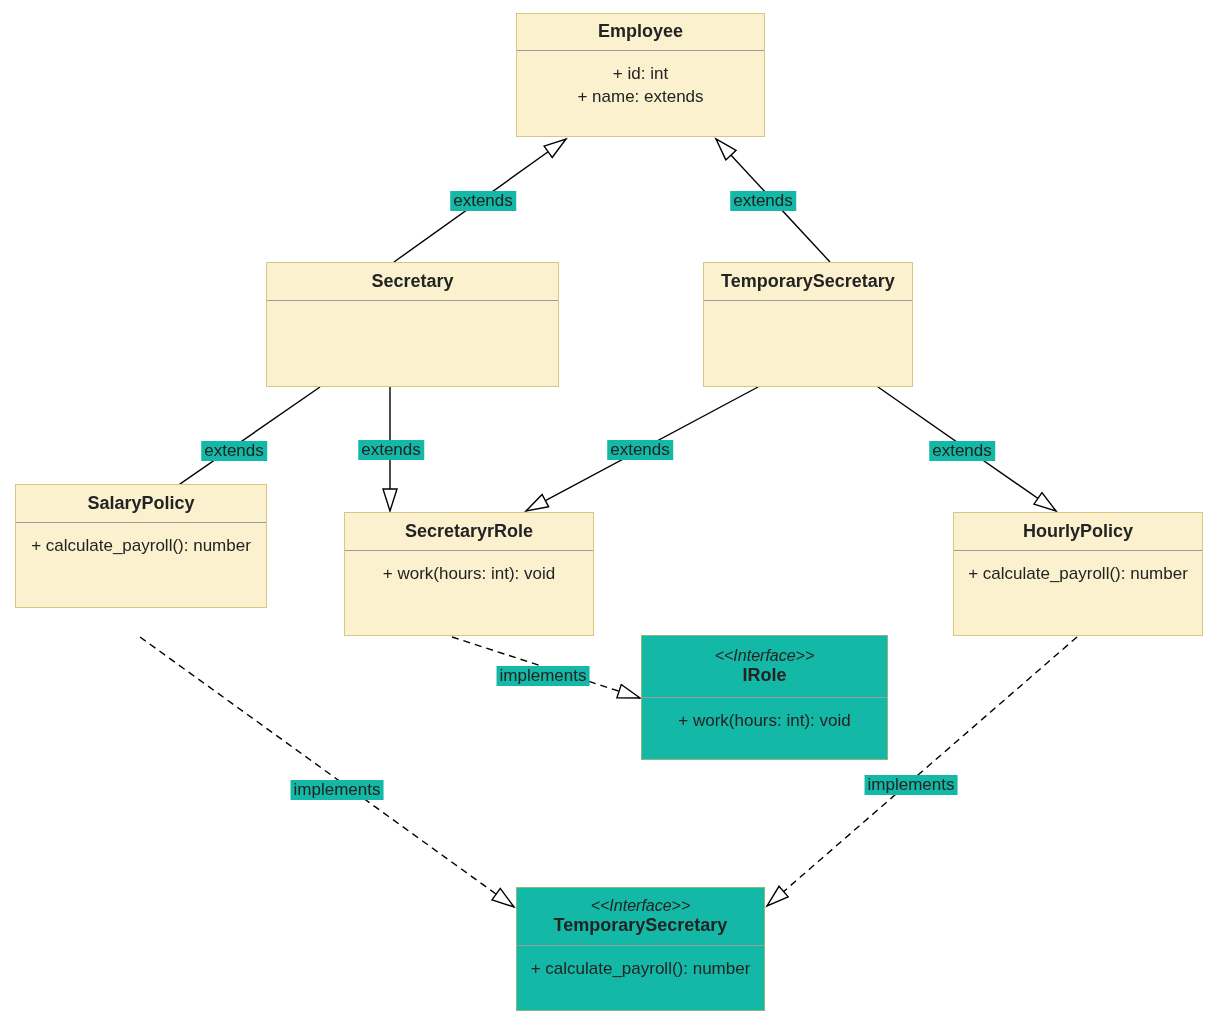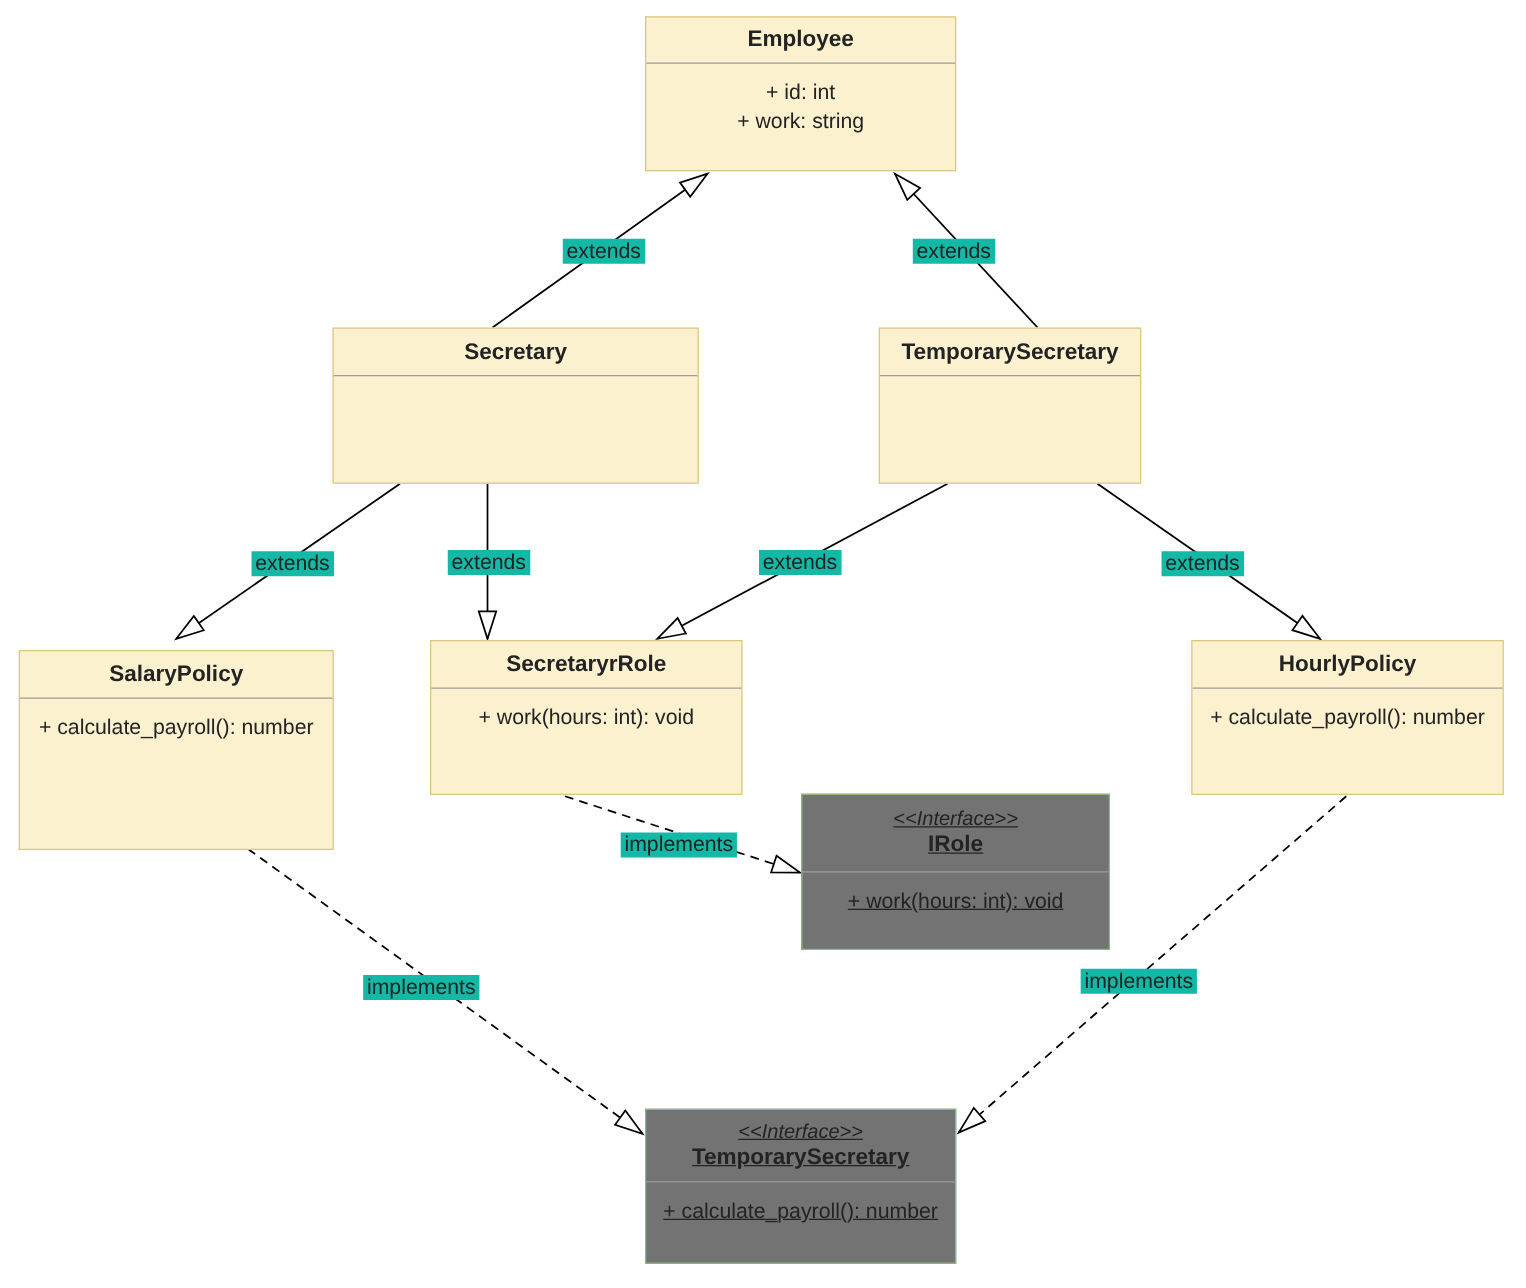--- a/index.html
+++ b/index.html
@@ -56,7 +56,7 @@
     </div>
     <div class="uml-members">
       <div>+ id: int</div>
-      <div>+ work: string</div>
+      <div>+ name: extends</div>
     </div>
   </div>
 

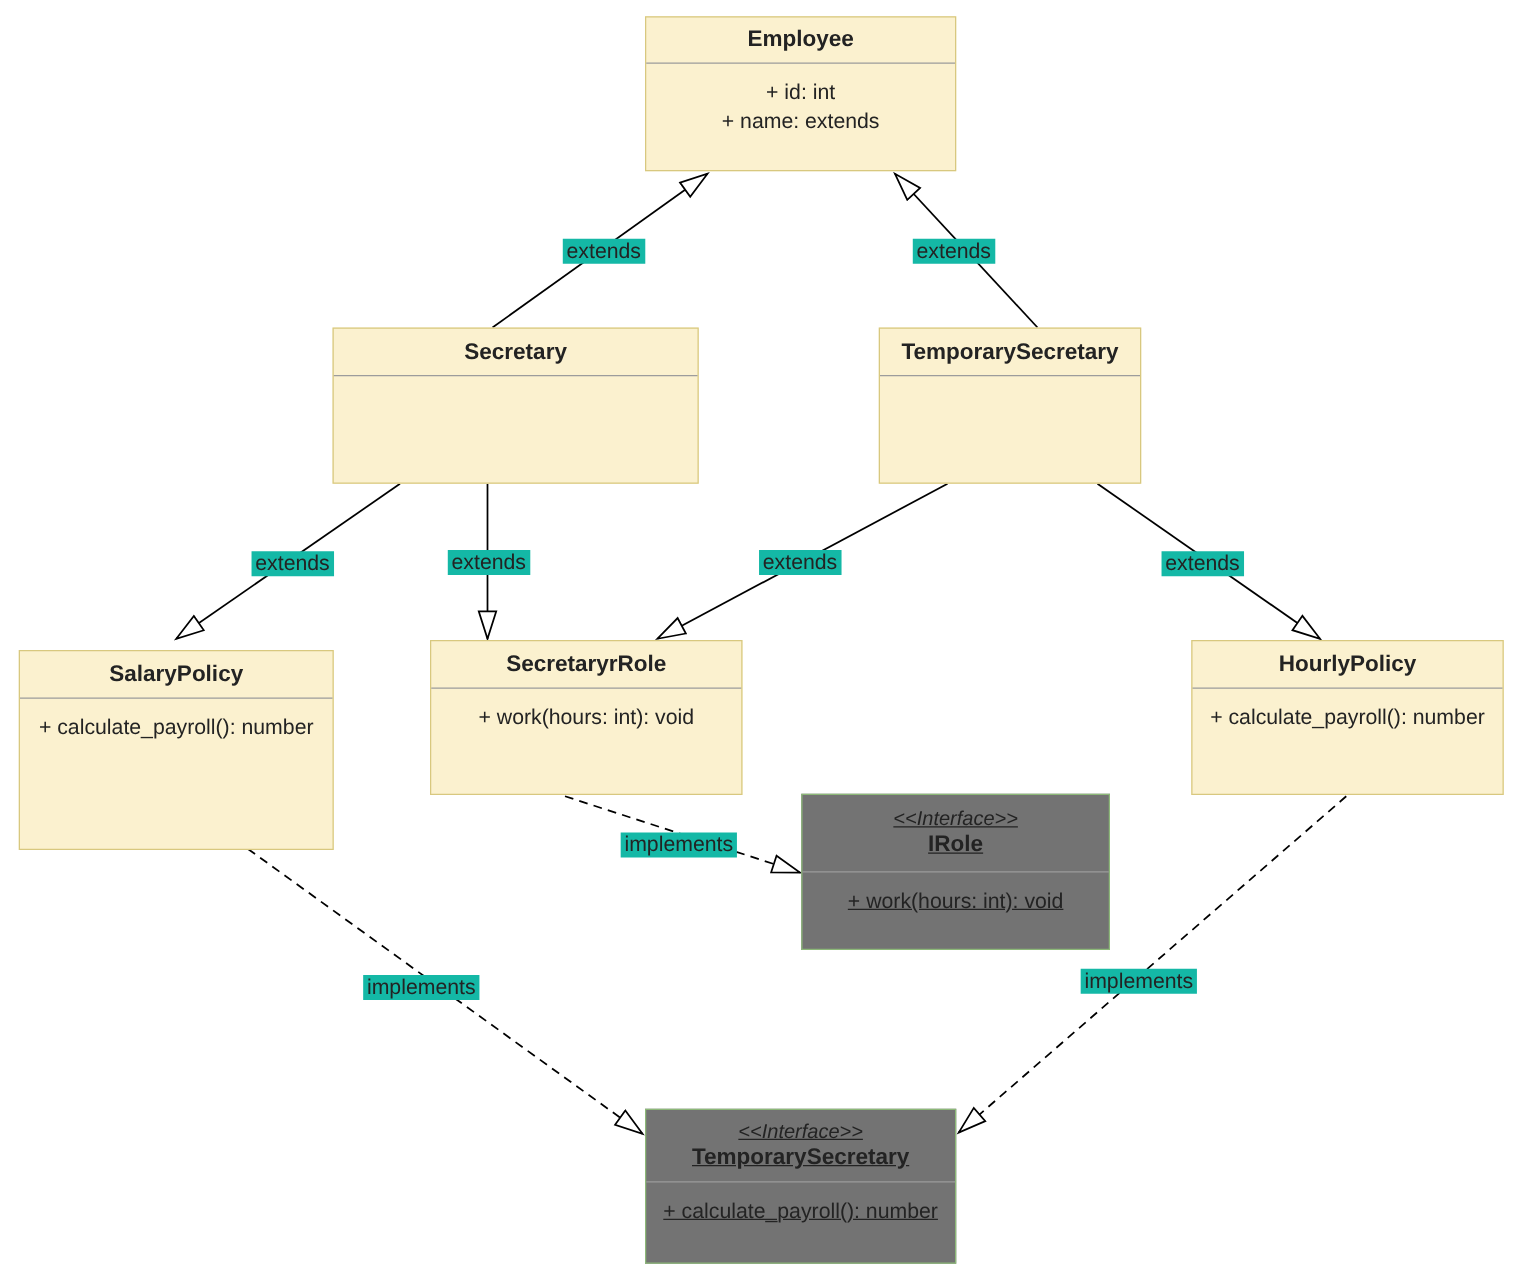--- a/index.html
+++ b/index.html
@@ -74,7 +74,7 @@
     <div class="uml-members"></div>
   </div>
 
-  <div class="uml-class" style="left:15px;top:520px;width:252px;height:160px">
+  <div class="uml-class" style="left:15px;top:484px;width:252px;height:124px">
     <div class="uml-title" style="height:38px">
       <div>SalaryPolicy</div>
     </div>

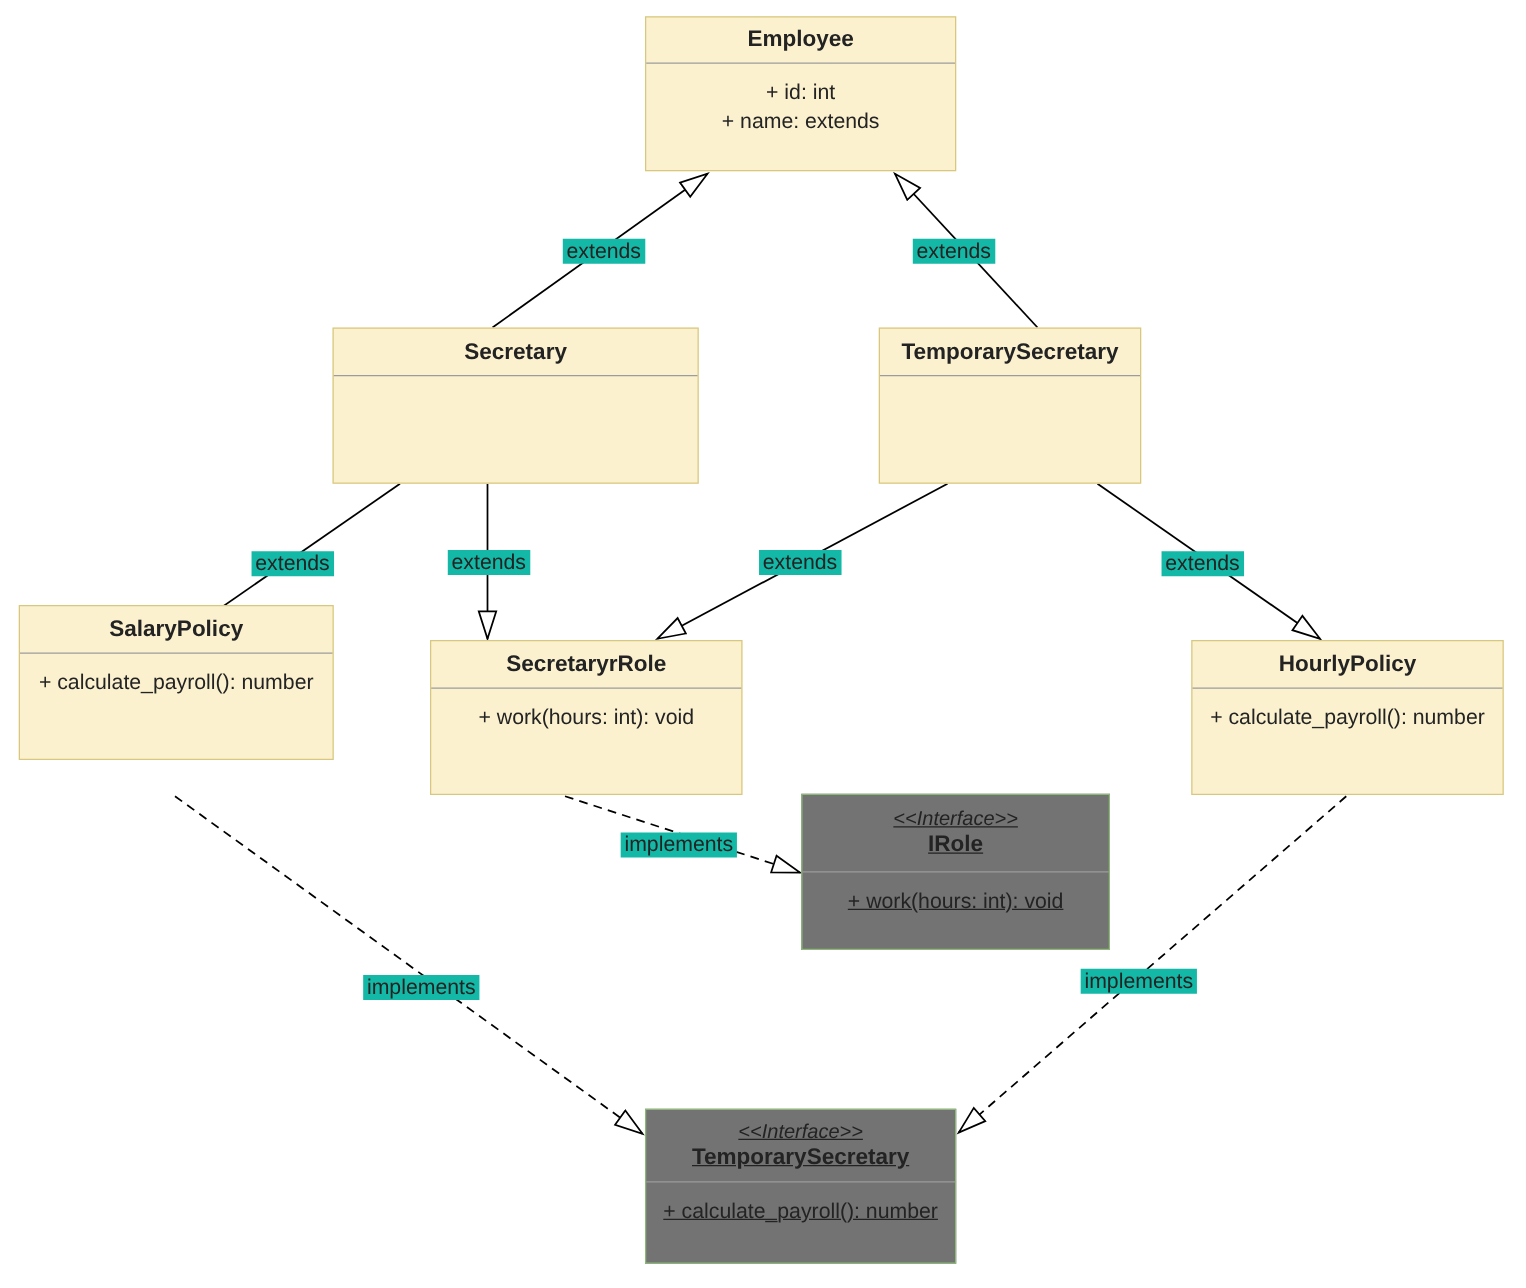--- a/index.html
+++ b/index.html
@@ -13,7 +13,7 @@
     border:1.5px solid #d8c87f;background:#fbf1cf;
     display:flex;flex-direction:column;color:#232323;
   }
-  .uml-class.green{border-color:#8cb878;background:#737373;text-decoration:underline;}
+  .uml-class.green{border-color:#8cb878;background:#14b8a6;}
   .uml-title{
     box-sizing:border-box;flex:0 0 auto;display:flex;flex-direction:column;
     align-items:center;justify-content:center;

